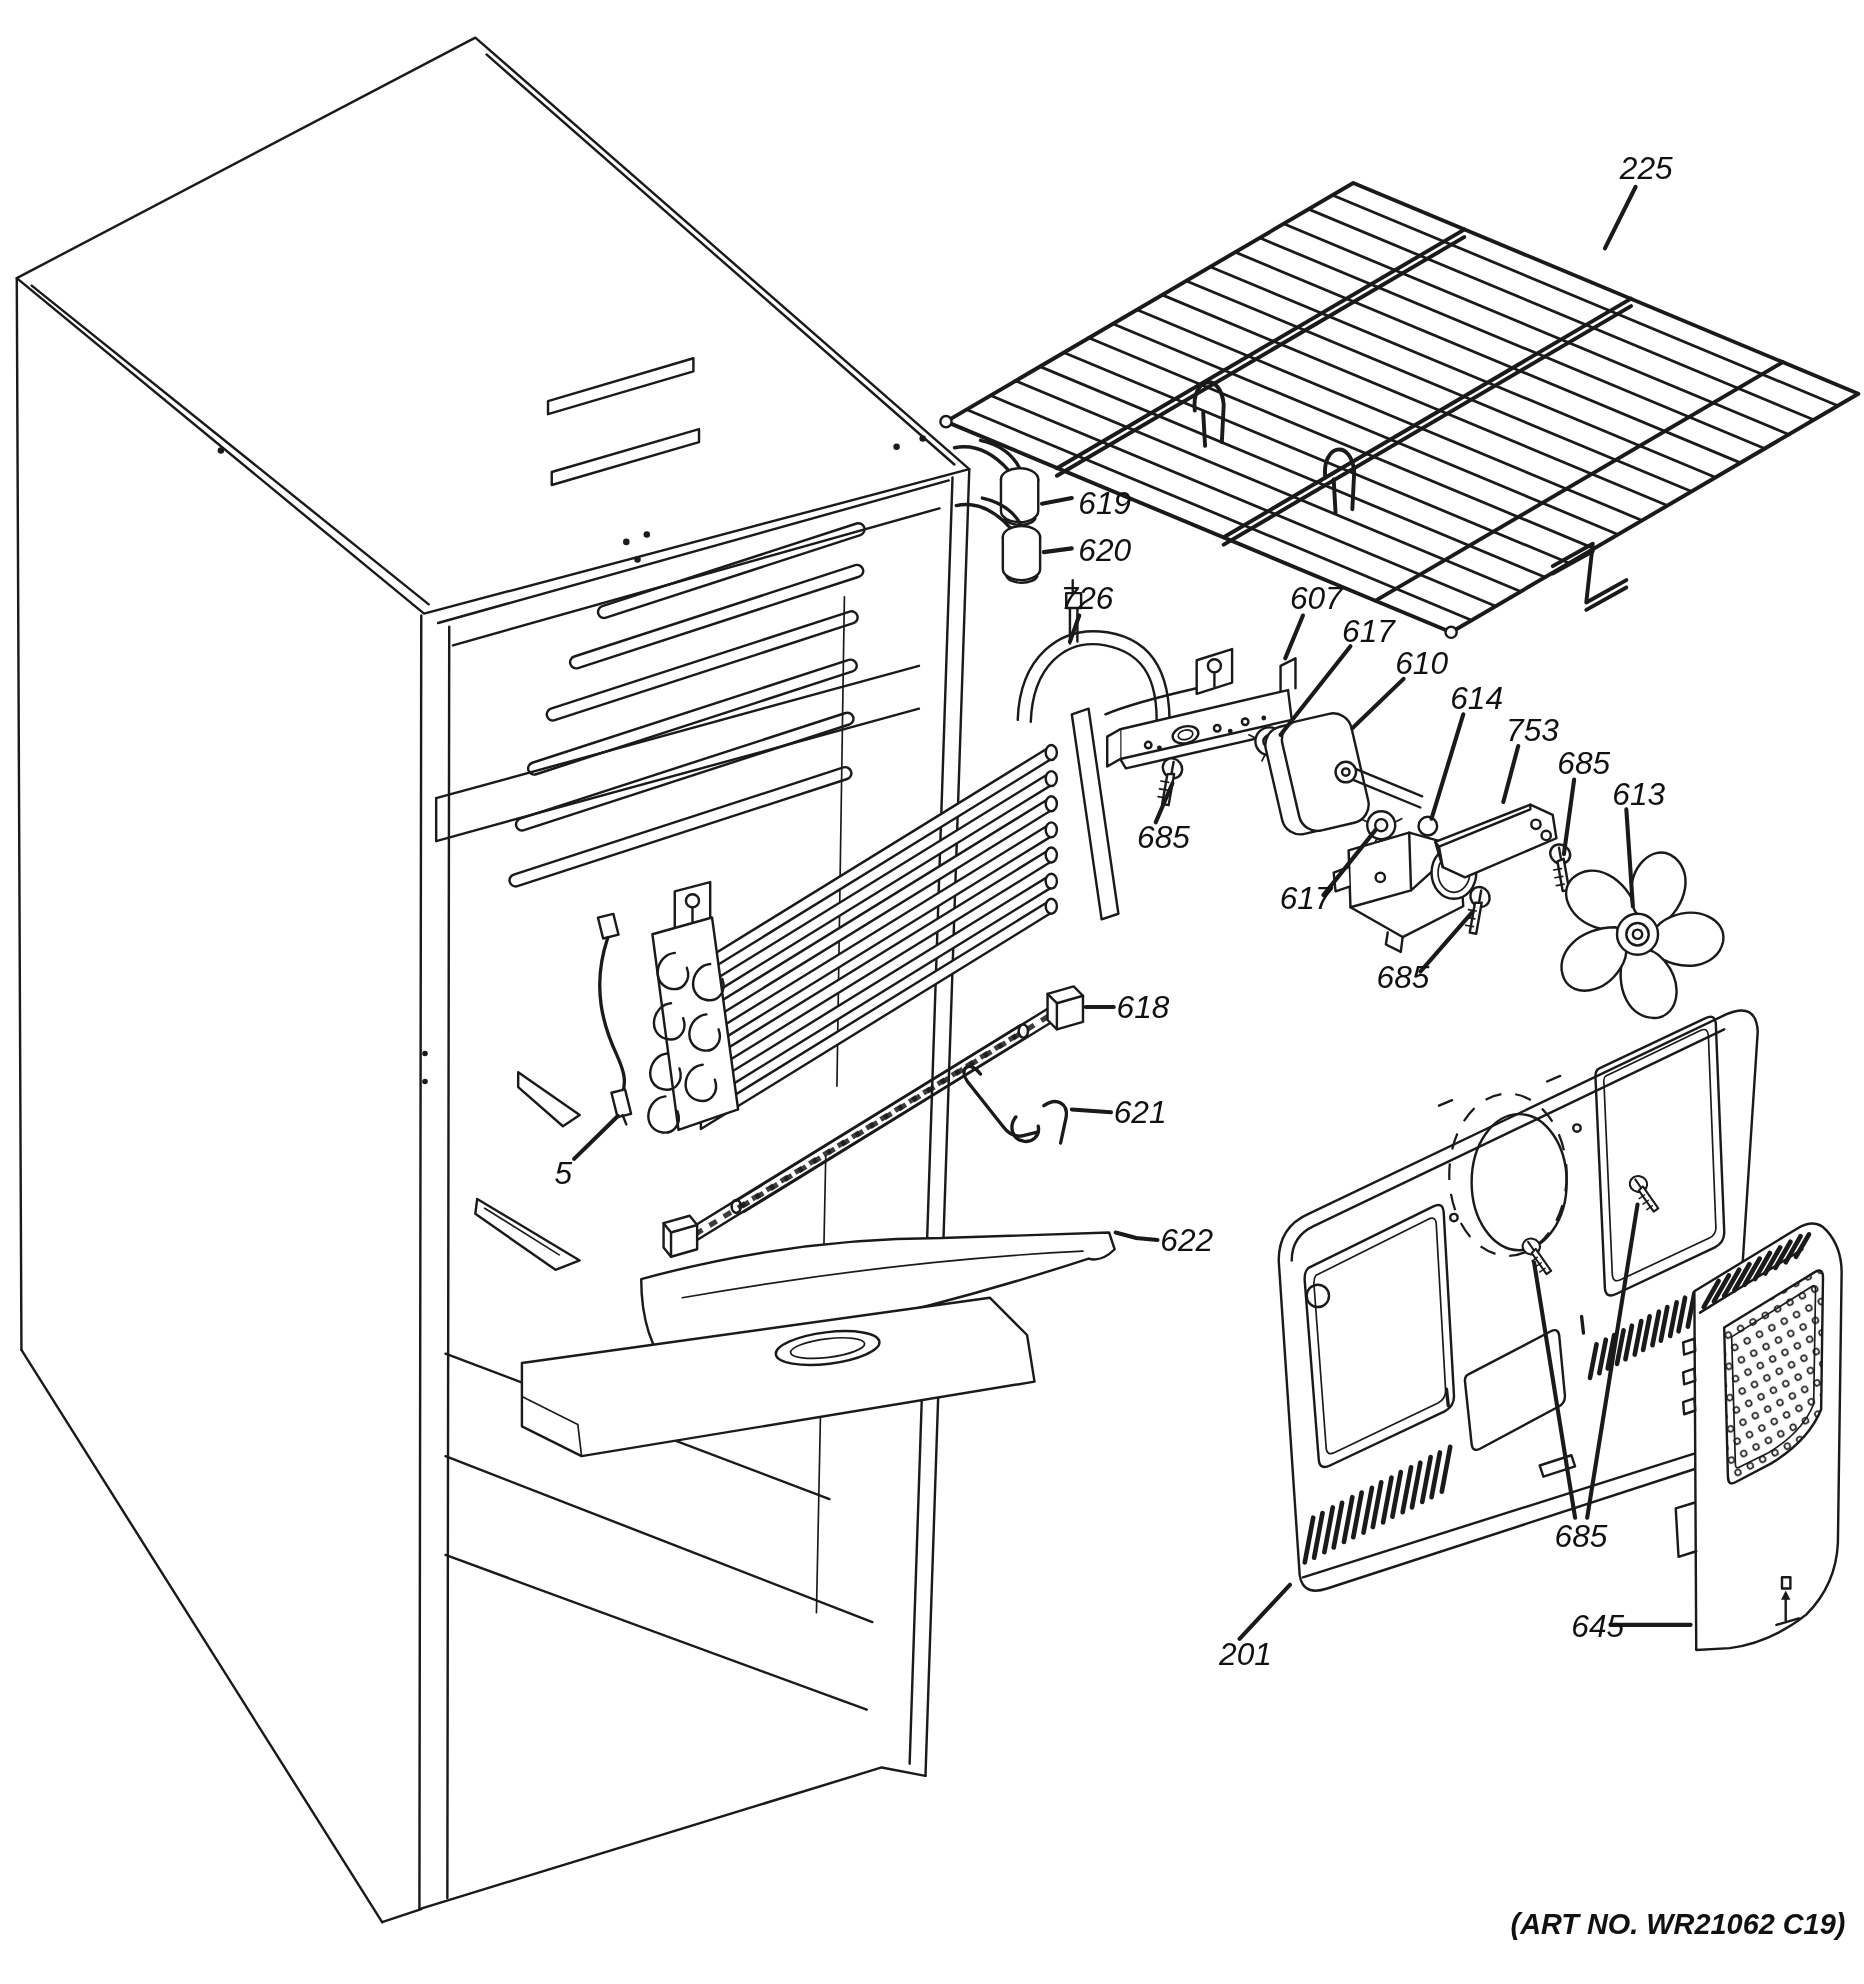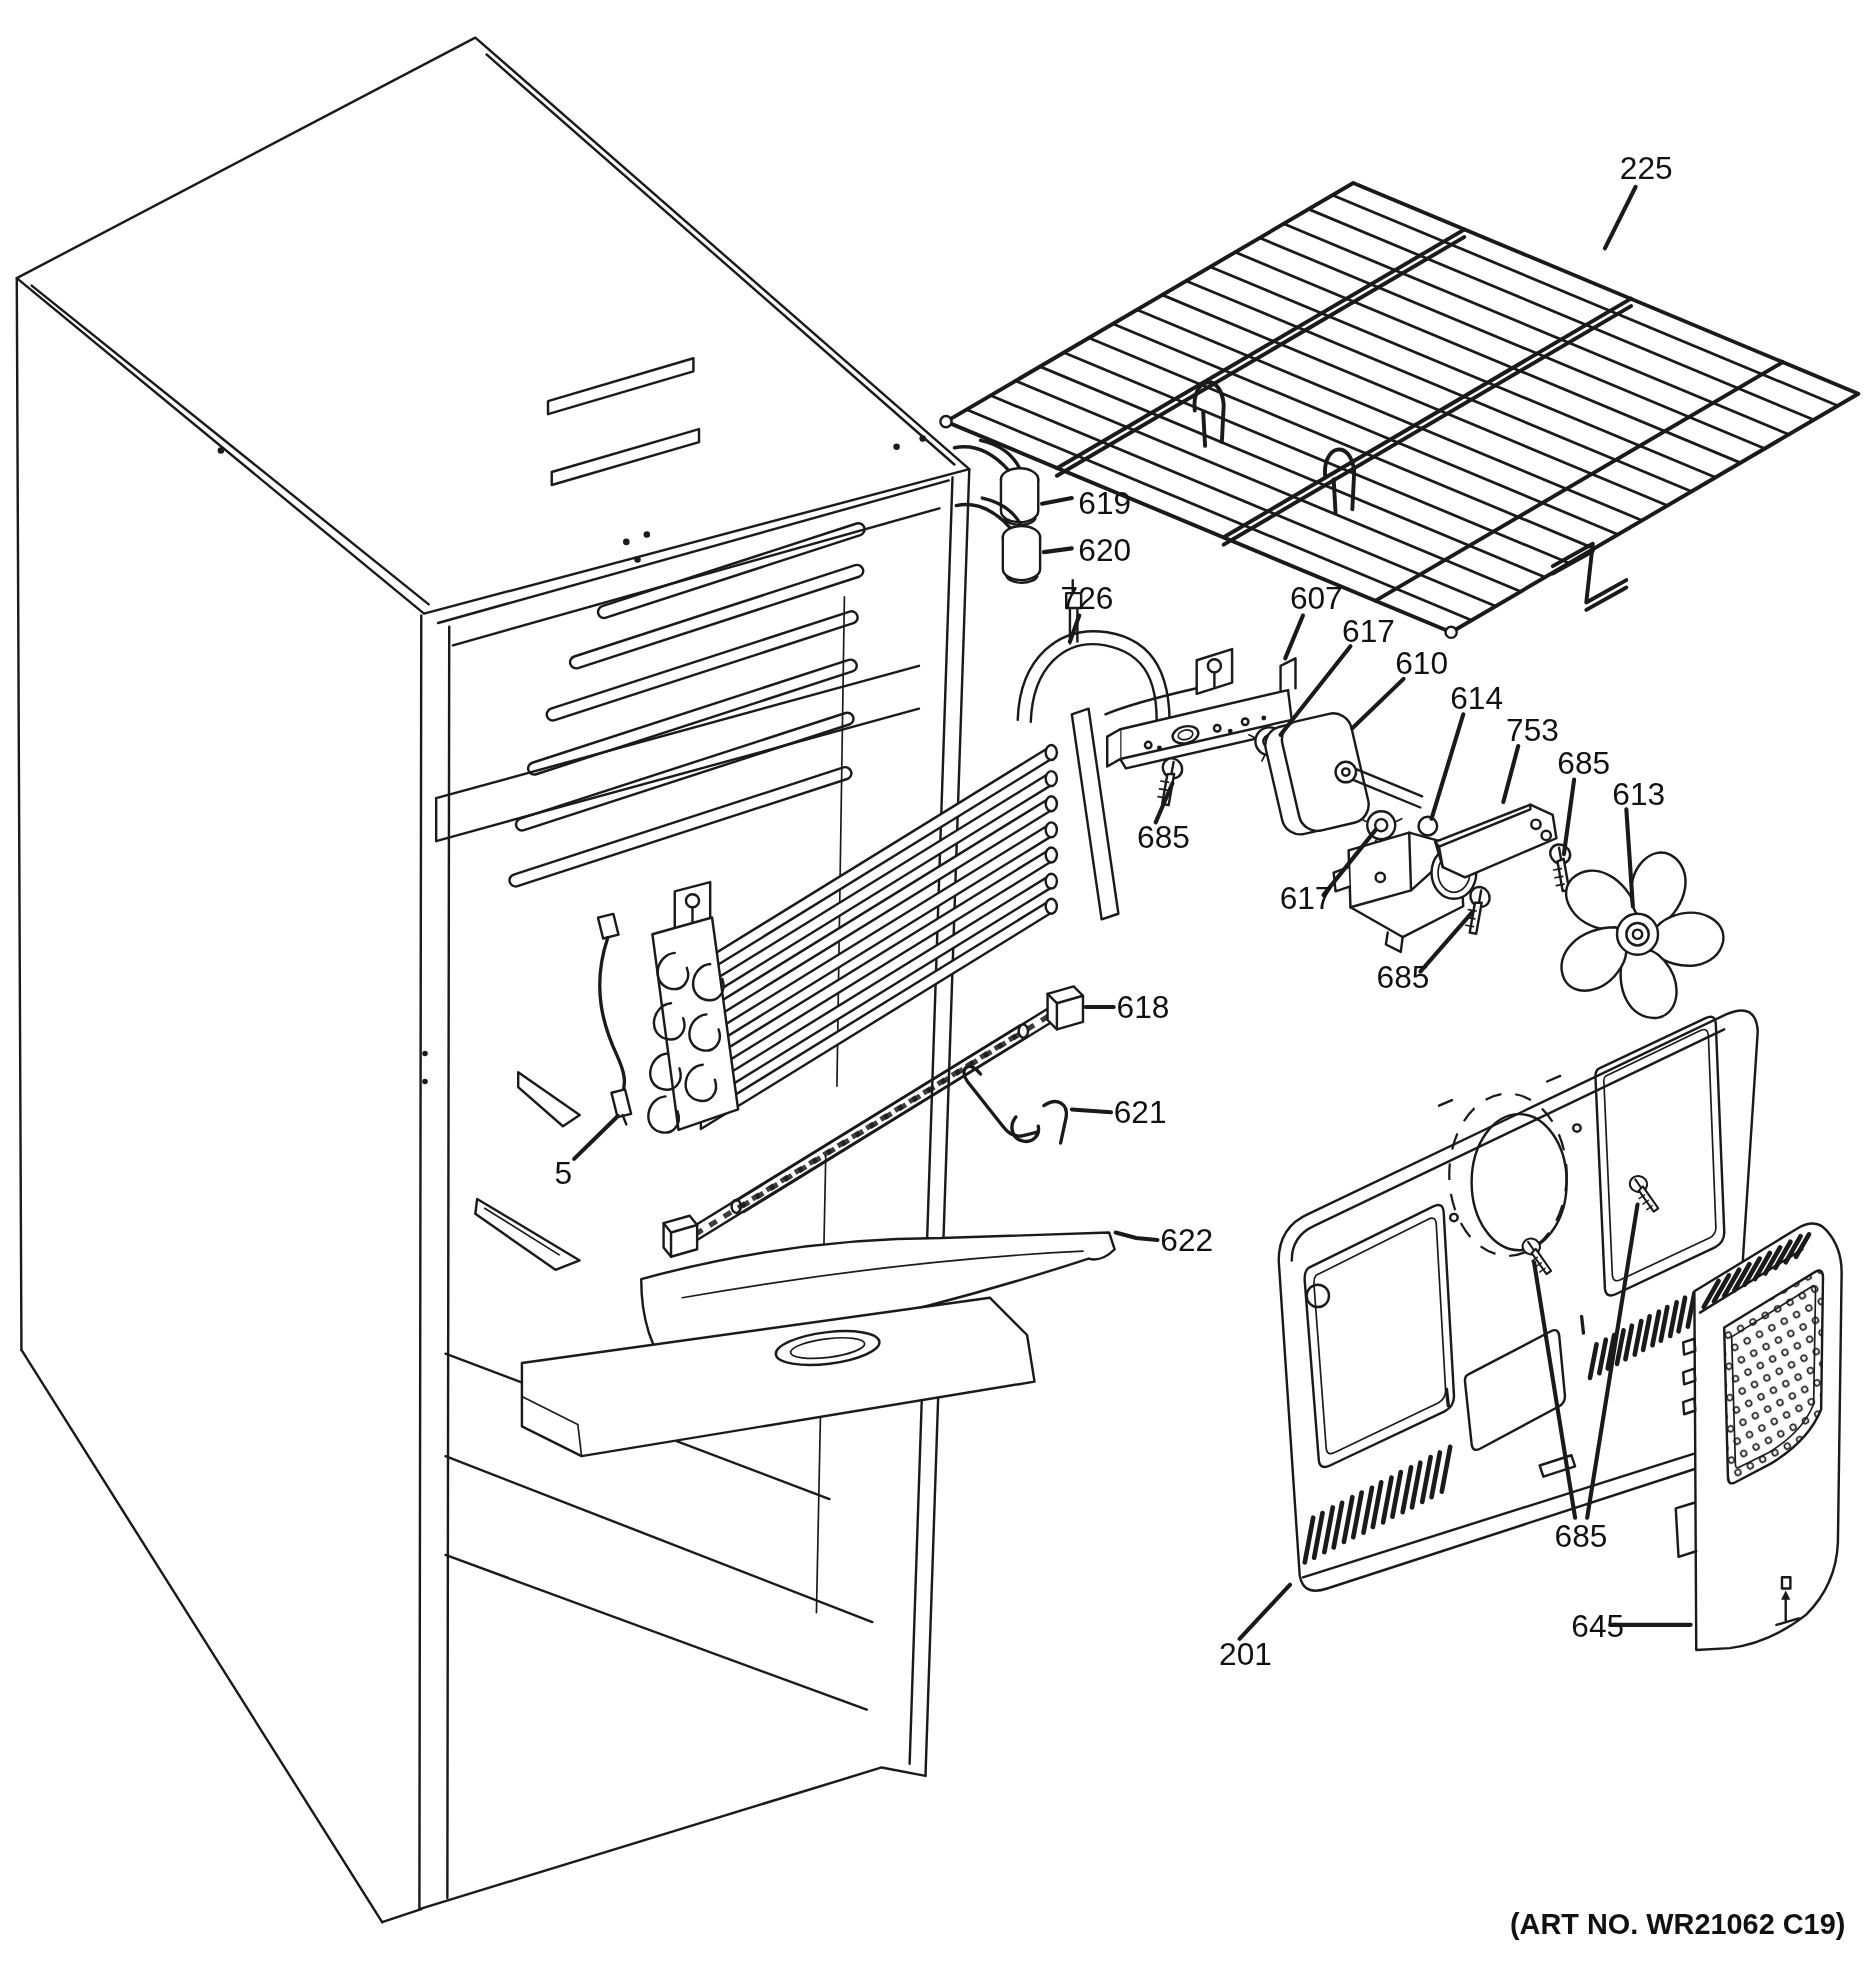--- a/index.html
+++ b/index.html
@@ -4,7 +4,7 @@
 <style>
   html,body{margin:0;padding:0;background:#ffffff;}
   .stage{position:relative;width:1864px;height:1956px;background:#ffffff;overflow:hidden;
-         font-family:"Liberation Sans",sans-serif;}
+         font-family:"Liberation Sans",sans-serif;font-style:italic;}
   svg{position:absolute;left:0;top:0;}
   .ln{fill:none;stroke:#1a1a1a;stroke-width:2.6;stroke-linecap:round;stroke-linejoin:round;}
   .ln2{fill:none;stroke:#1a1a1a;stroke-width:3.6;stroke-linecap:round;stroke-linejoin:round;}

